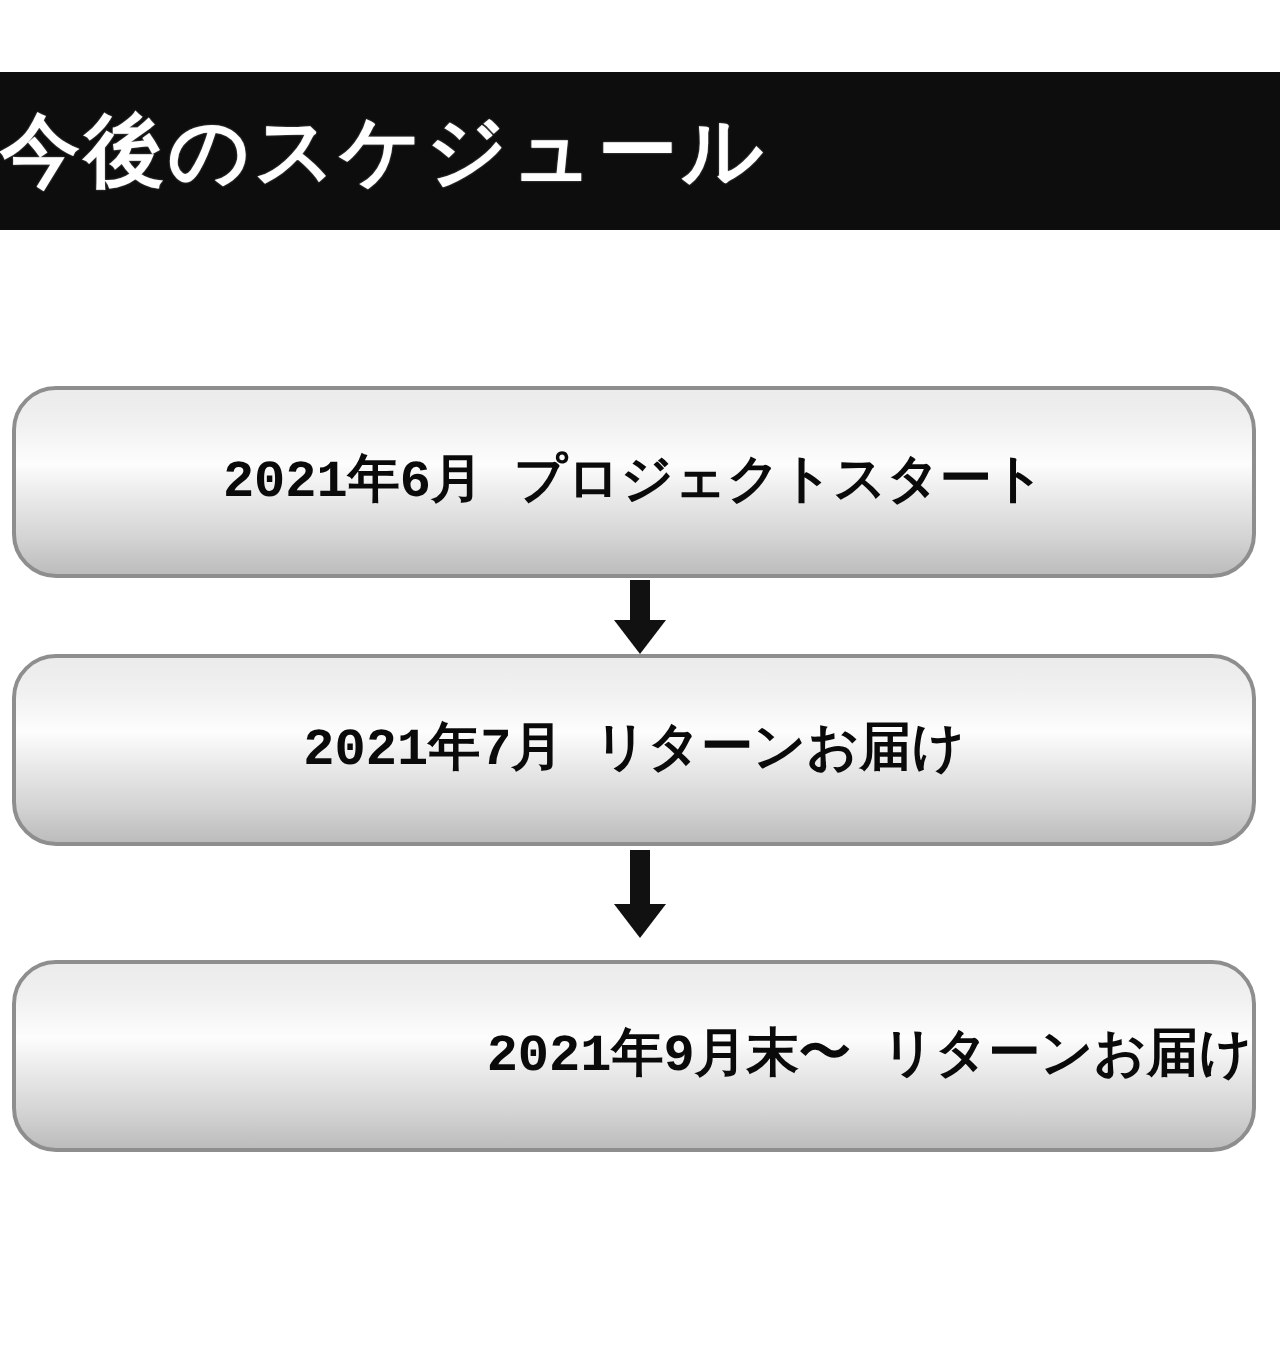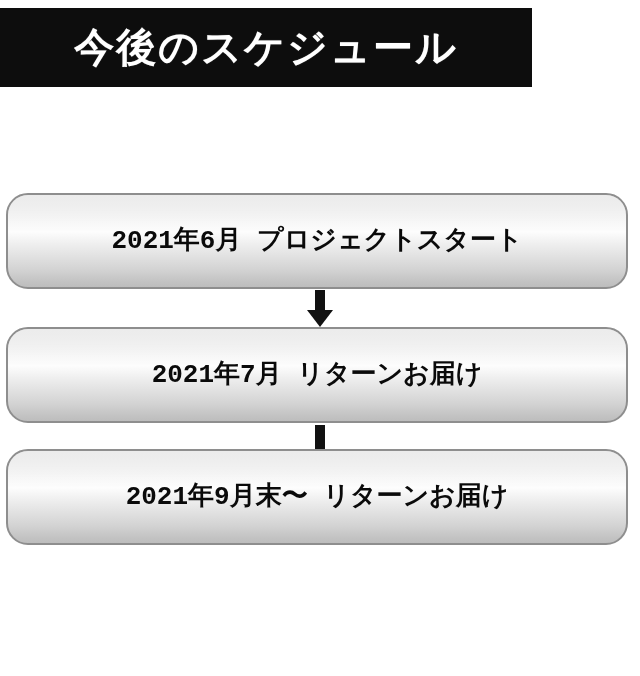--- a/index.html
+++ b/index.html
@@ -21,13 +21,13 @@
   .header-banner {
     position: absolute;
     left: 0;
-    top: 8px;
-    width: 532px;
+    top: 36px;
+    width: 640px;
     height: 79px;
     background: #0d0d0d;
     display: flex;
     align-items: center;
-    justify-content: center;
+    justify-content: flex-start;
     box-sizing: border-box;
   }
   .header-title {

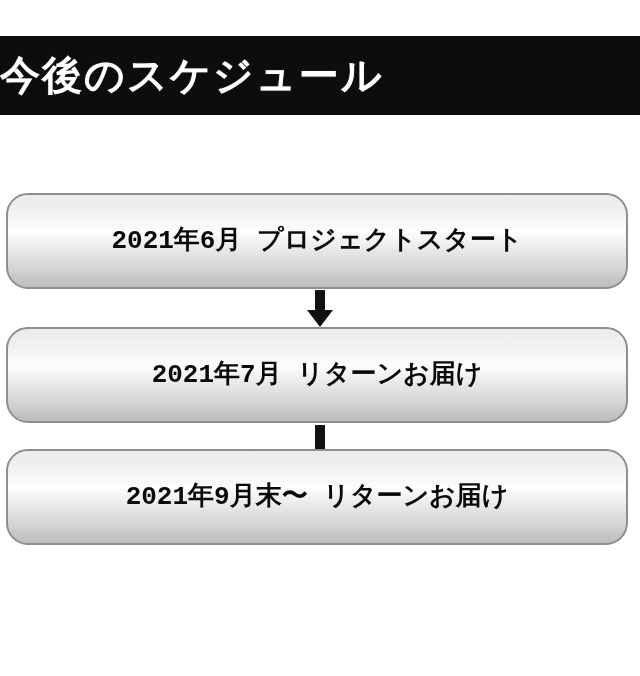--- a/index.html
+++ b/index.html
@@ -96,7 +96,7 @@
 
   #box-1 { top: 193px; }
   #box-2 { top: 327px; }
-  #box-3 { top: 449px; }
+  #box-3 { top: 480px; justify-content: flex-end; }
 
   
   .arrow {

